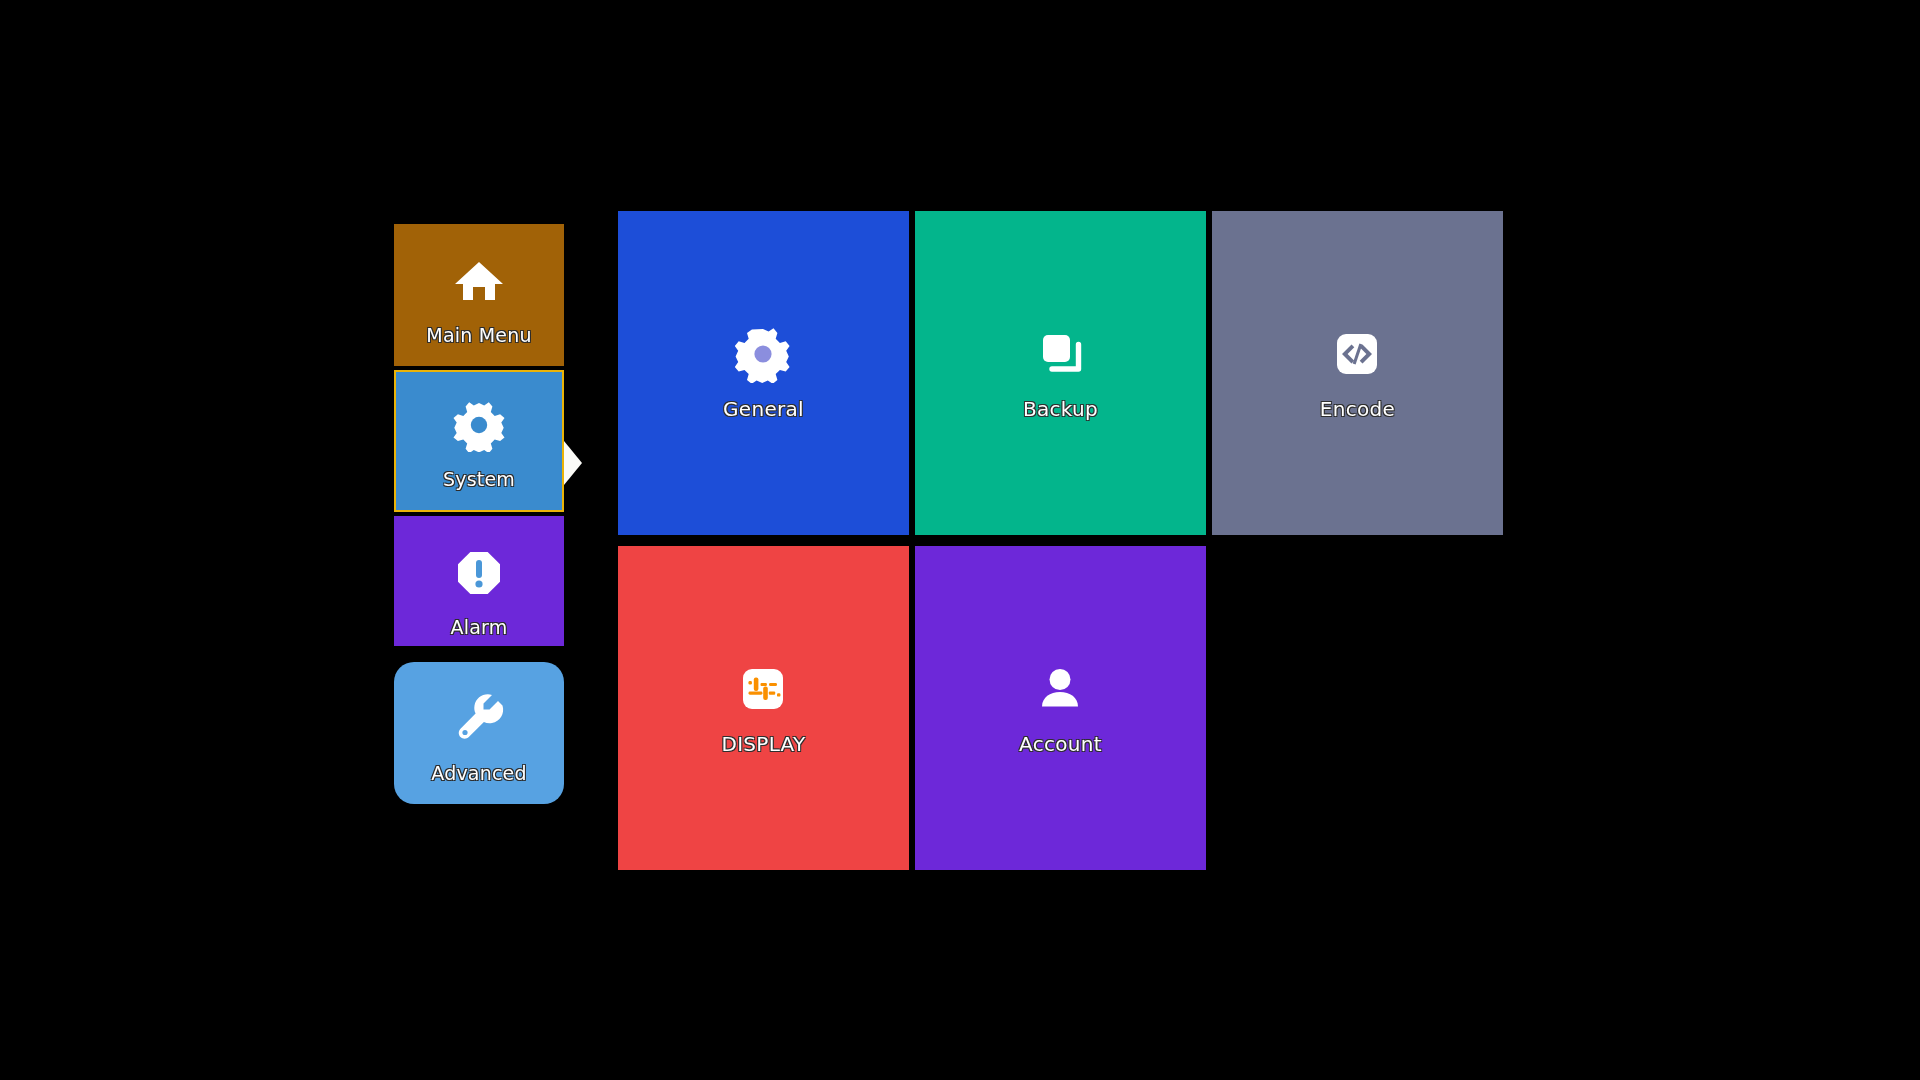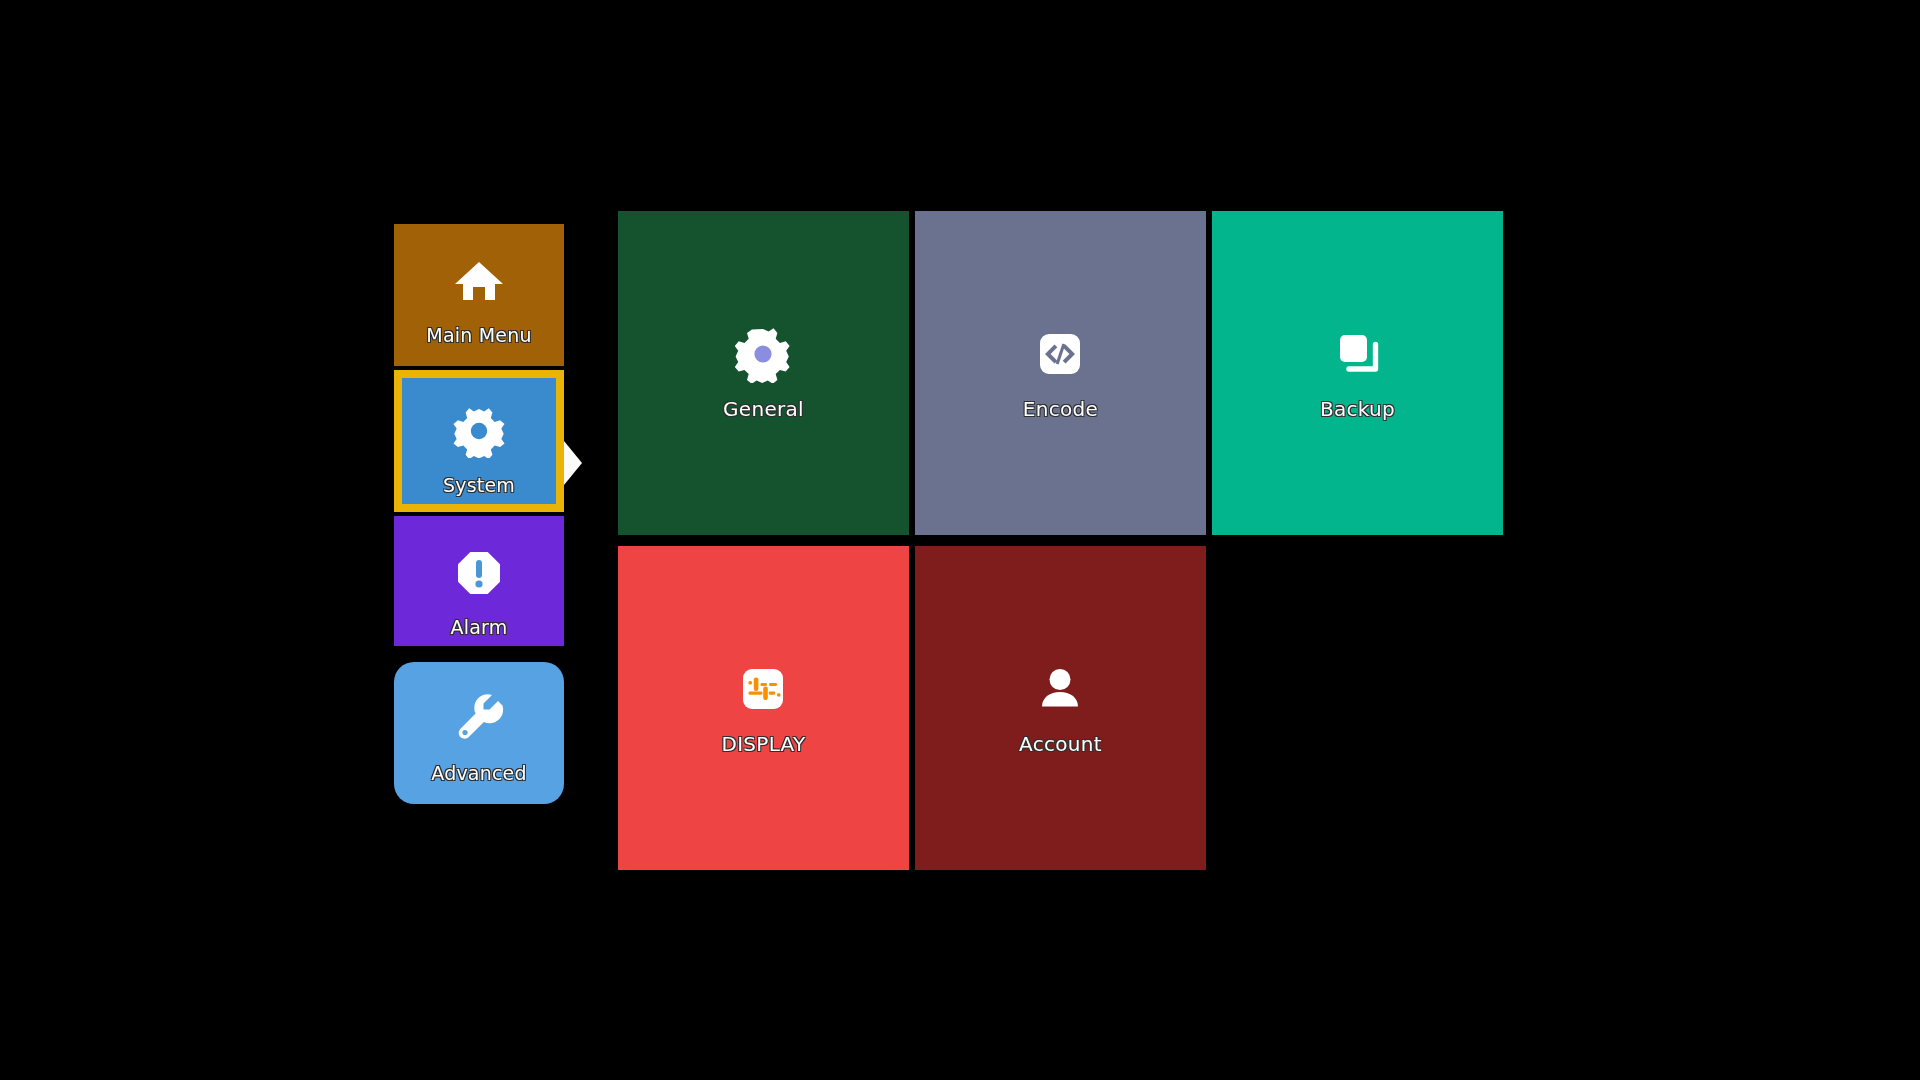--- a/index.html
+++ b/index.html
@@ -181,7 +181,7 @@
 
   <div id="grid">
 
-    <div class="tile" style="background-color: #14532d;">
+    <div class="tile" style="background-color: #1d4ed8;">
       <div class="tile-inner">
         <span class="tile-icon">
           <svg viewBox="0 0 58 58" width="58" height="58" aria-hidden="true">

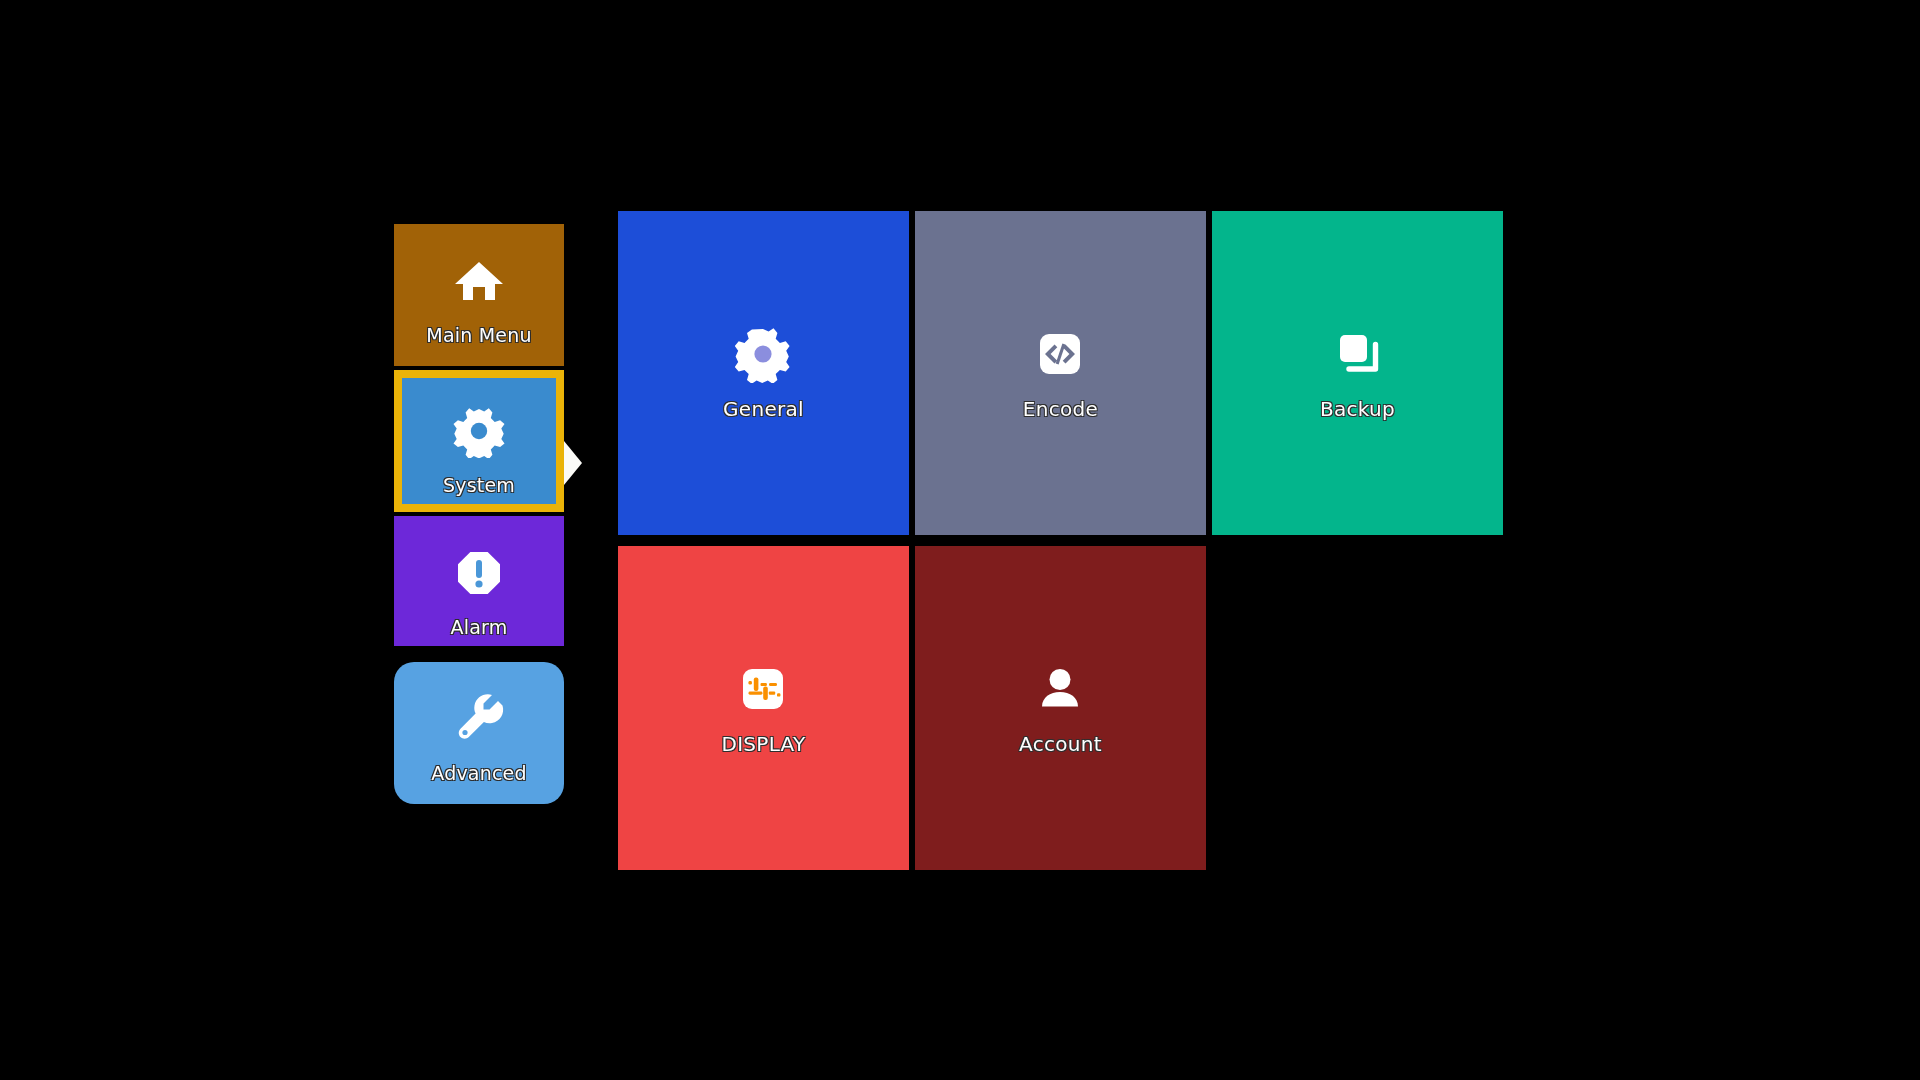--- a/index.html
+++ b/index.html
@@ -197,6 +197,18 @@
       </div>
     </div>
 
+    <div class="tile" style="background-color: rgb(3, 181, 140);">
+      <div class="tile-inner">
+        <span class="tile-icon">
+          <svg viewBox="0 0 58 58" width="58" height="58" aria-hidden="true">
+            <path fill="none" stroke="#ffffff" stroke-width="5.4" stroke-linecap="round" stroke-linejoin="round" d="M46.5 19.5 V44 H20"></path>
+            <rect x="11" y="10" width="27" height="27" rx="5" fill="#ffffff"></rect>
+          </svg>
+        </span>
+        <span class="tile-label">Backup</span>
+      </div>
+    </div>
+
     <div class="tile" style="background-color: rgb(107, 114, 144);">
       <div class="tile-inner">
         <span class="tile-icon">
@@ -208,18 +220,6 @@
           </svg>
         </span>
         <span class="tile-label">Encode</span>
-      </div>
-    </div>
-
-    <div class="tile" style="background-color: rgb(3, 181, 140);">
-      <div class="tile-inner">
-        <span class="tile-icon">
-          <svg viewBox="0 0 58 58" width="58" height="58" aria-hidden="true">
-            <path fill="none" stroke="#ffffff" stroke-width="5.4" stroke-linecap="round" stroke-linejoin="round" d="M46.5 19.5 V44 H20"></path>
-            <rect x="11" y="10" width="27" height="27" rx="5" fill="#ffffff"></rect>
-          </svg>
-        </span>
-        <span class="tile-label">Backup</span>
       </div>
     </div>
 

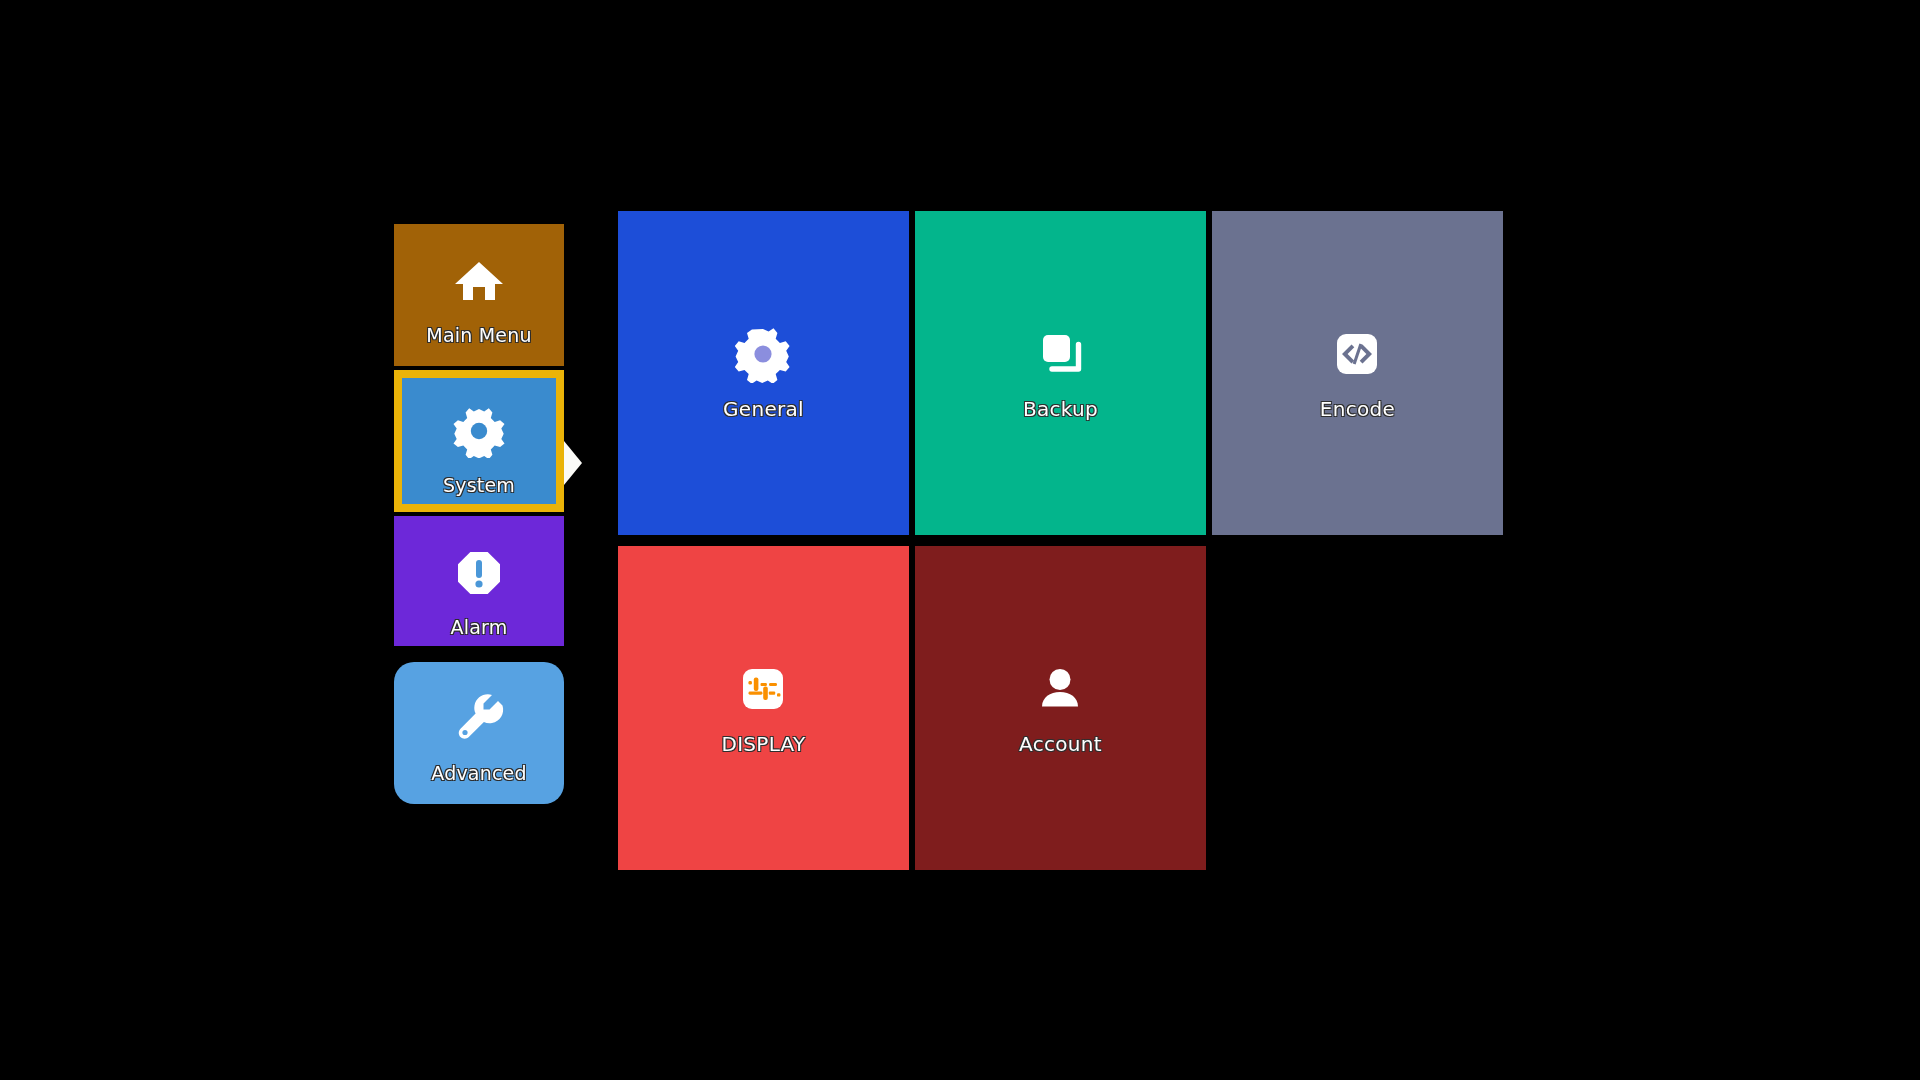--- a/index.html
+++ b/index.html
@@ -59,7 +59,7 @@
     white-space: nowrap;
   }
   .side-item.selected {
-    border: 8px solid #eab308;
+    border: 2px solid #eab308;
   }
   .side-item.selected .side-icon { margin-top: 26px; }
 

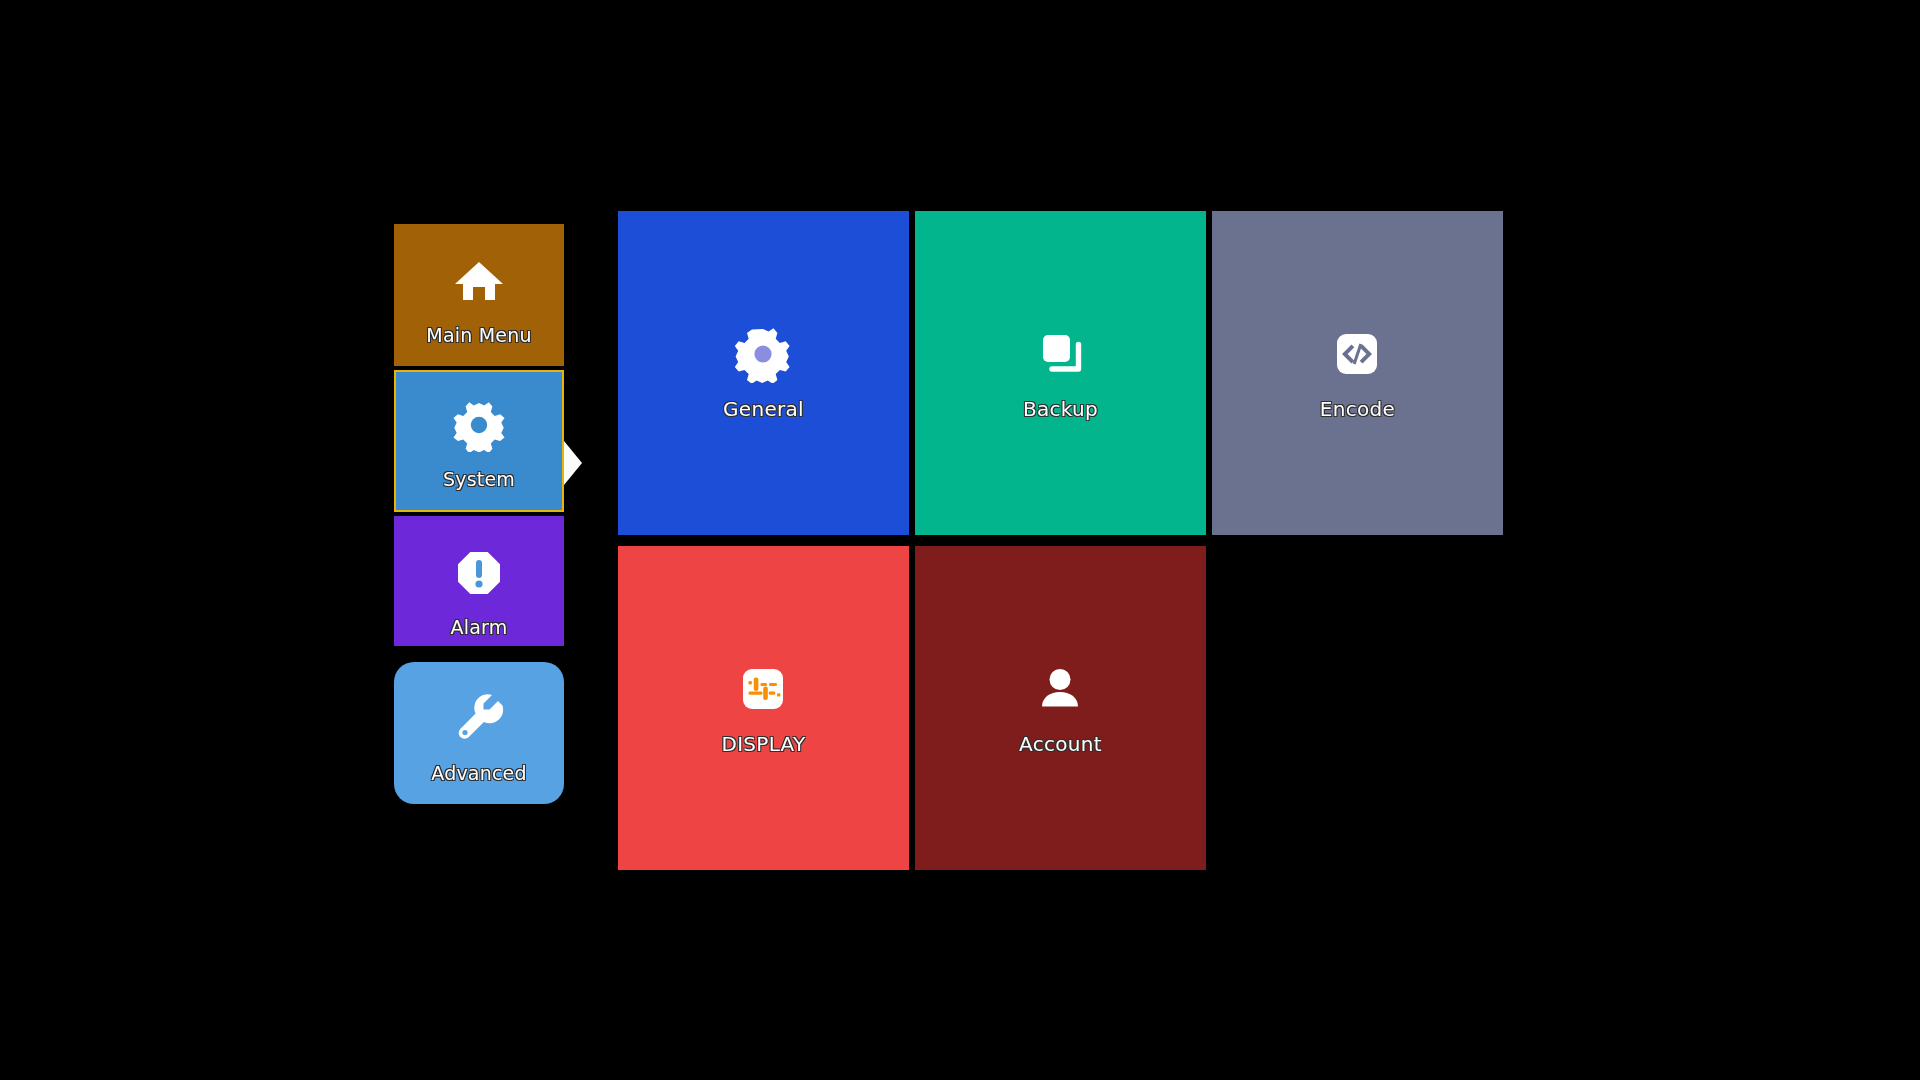--- a/index.html
+++ b/index.html
@@ -243,7 +243,7 @@
       </div>
     </div>
 
-    <div class="tile" style="background-color: #7f1d1d;">
+    <div class="tile" style="background-color: #6d28d9;">
       <div class="tile-inner">
         <span class="tile-icon">
           <svg viewBox="0 0 58 58" width="58" height="58" aria-hidden="true">

